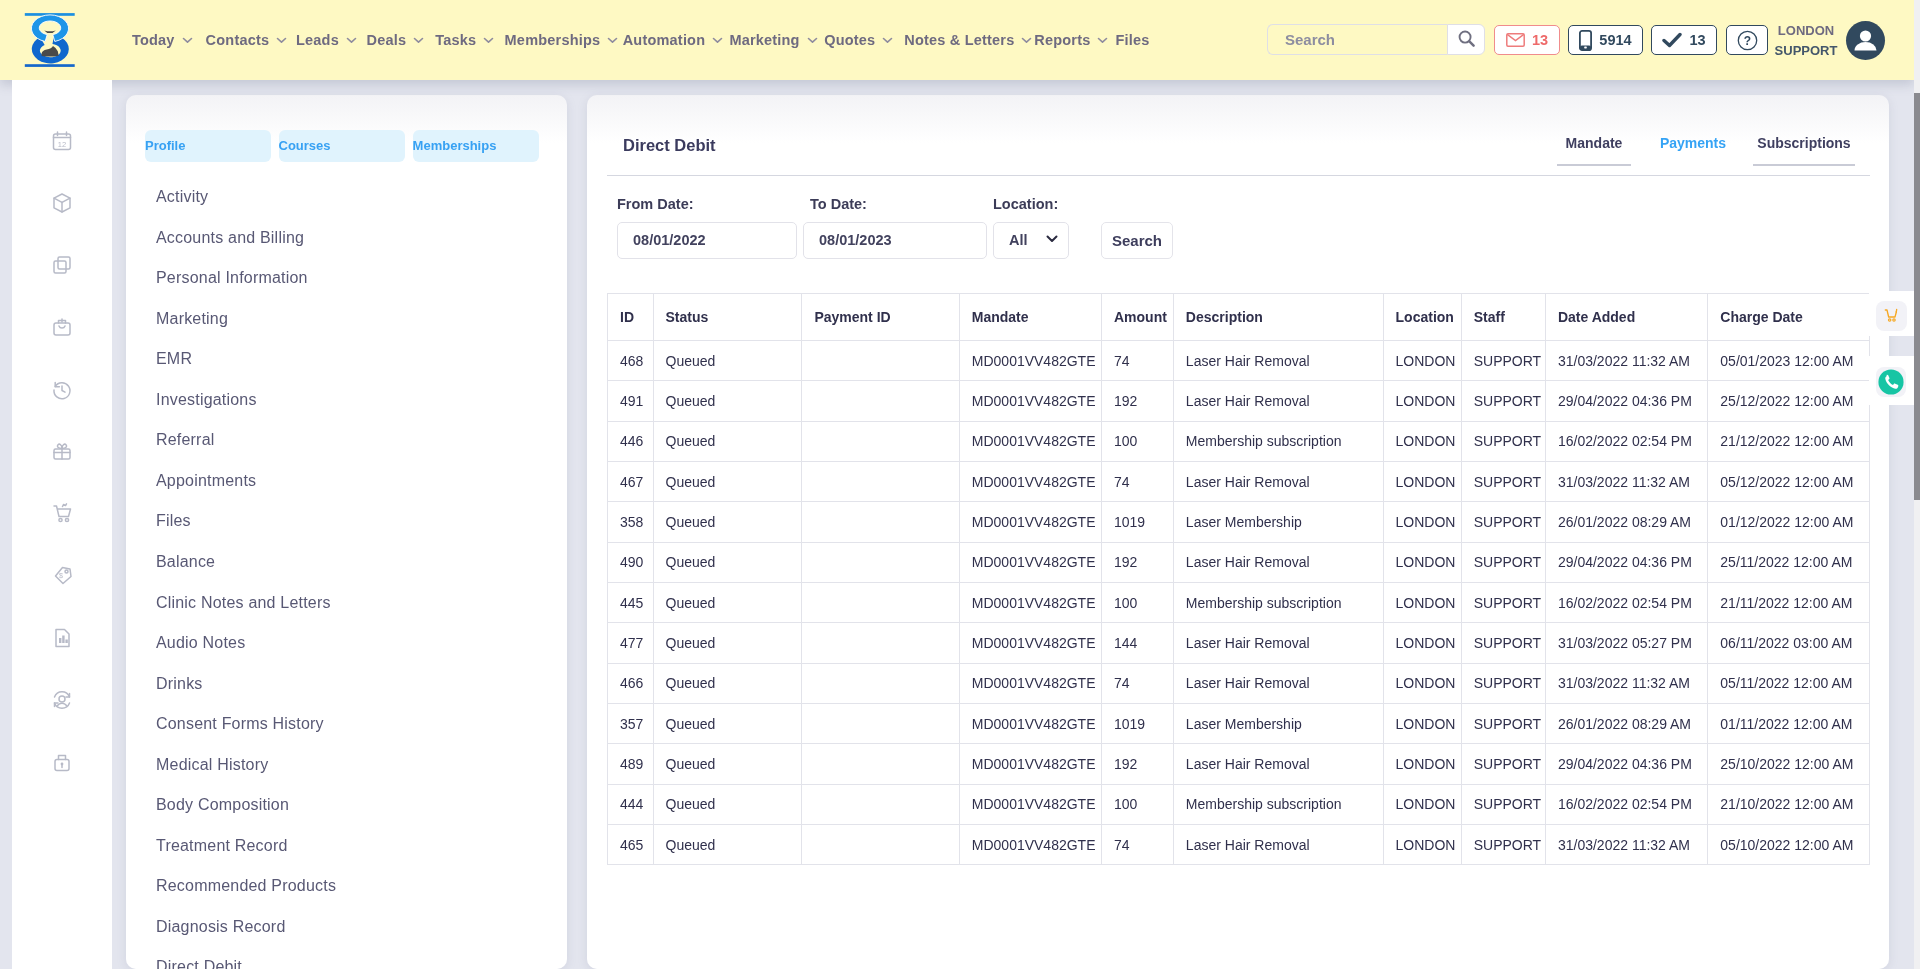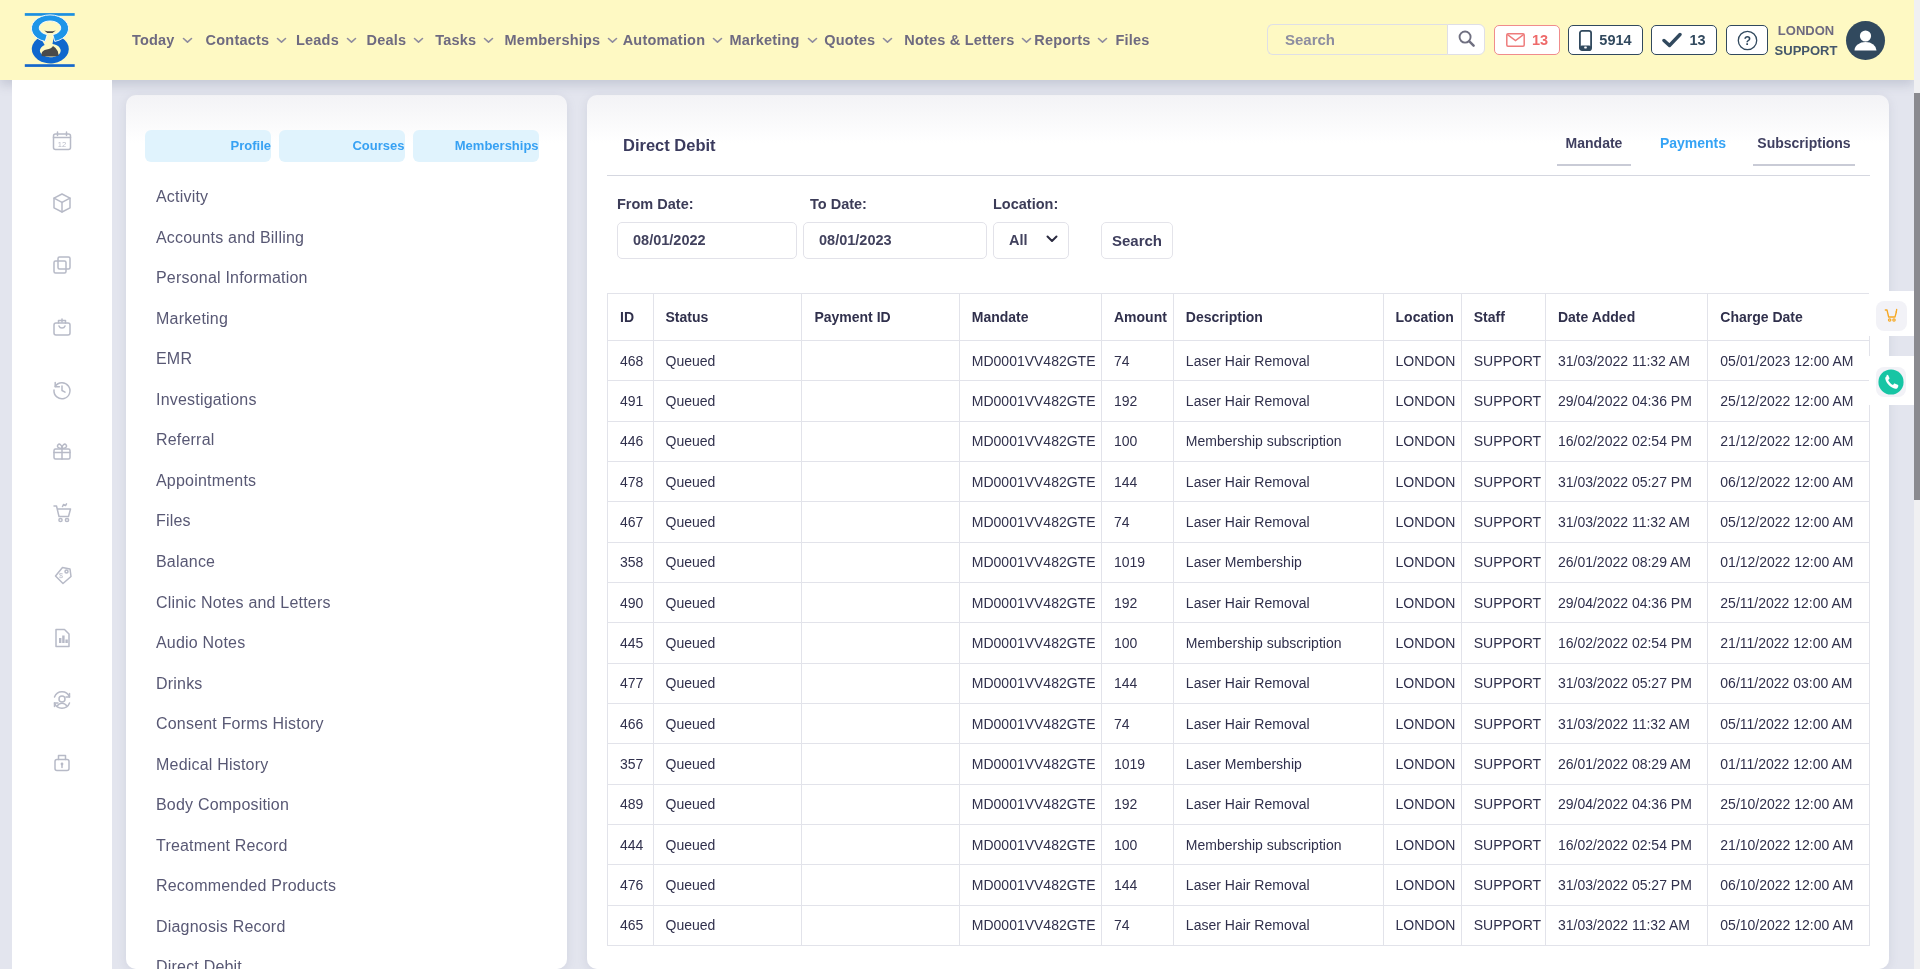--- a/index.html
+++ b/index.html
@@ -23,7 +23,7 @@
 .card{position:absolute;top:95px;background:linear-gradient(#f3f3f6,#fff 48px);border-radius:10px;box-shadow:0 2px 10px rgba(130,135,160,.18);overflow:hidden}
 #leftcard{left:126px;width:441px;height:874px}
 #maincard{left:587px;width:1302px;height:874px}
-.ltab{position:absolute;top:34.6px;width:126px;height:32px;background:#e0f3fd;border-radius:6px;color:#37a1f3;font-size:13px;font-weight:bold;text-align:right;line-height:32px}
+.ltab{position:absolute;top:34.6px;width:126px;height:32px;background:#e0f3fd;border-radius:6px;color:#37a1f3;font-size:13px;font-weight:bold;text-align:left;line-height:32px}
 .li{position:absolute;left:30px;height:22px;line-height:22px;font-size:16px;letter-spacing:0.2px;color:#585874}
 #ddtitle{position:absolute;left:36px;top:41px;font-size:16.5px;font-weight:bold;color:#3b3b5e}
 .rtab{position:absolute;top:40px;font-size:14px;font-weight:bold;color:#3f3f60;text-align:center}

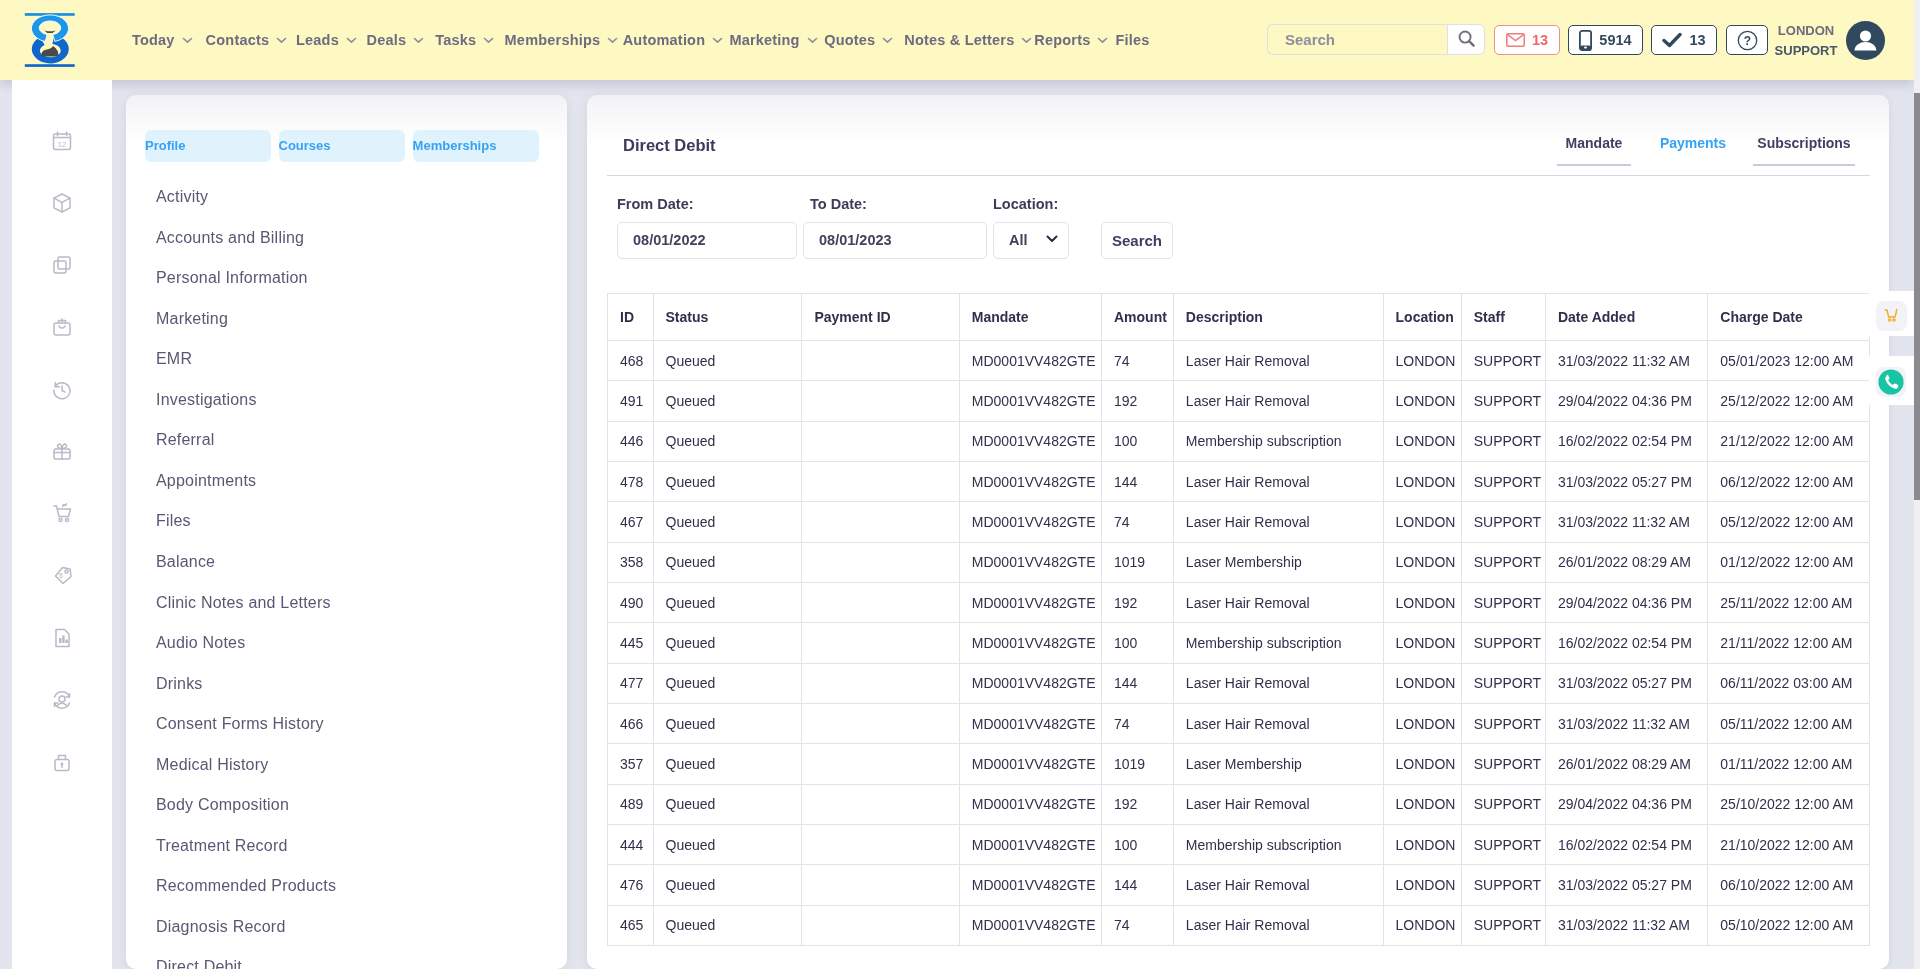--- a/index.html
+++ b/index.html
@@ -217,18 +217,6 @@
           <td>21/12/2022 12:00 AM</td>
         </tr>
 <tr>
-          <td>478</td>
-          <td>Queued</td>
-          <td></td>
-          <td>MD0001VV482GTE</td>
-          <td>144</td>
-          <td>Laser Hair Removal</td>
-          <td>LONDON</td>
-          <td>SUPPORT</td>
-          <td>31/03/2022 05:27 PM</td>
-          <td>06/12/2022 12:00 AM</td>
-        </tr>
-<tr>
           <td>467</td>
           <td>Queued</td>
           <td></td>

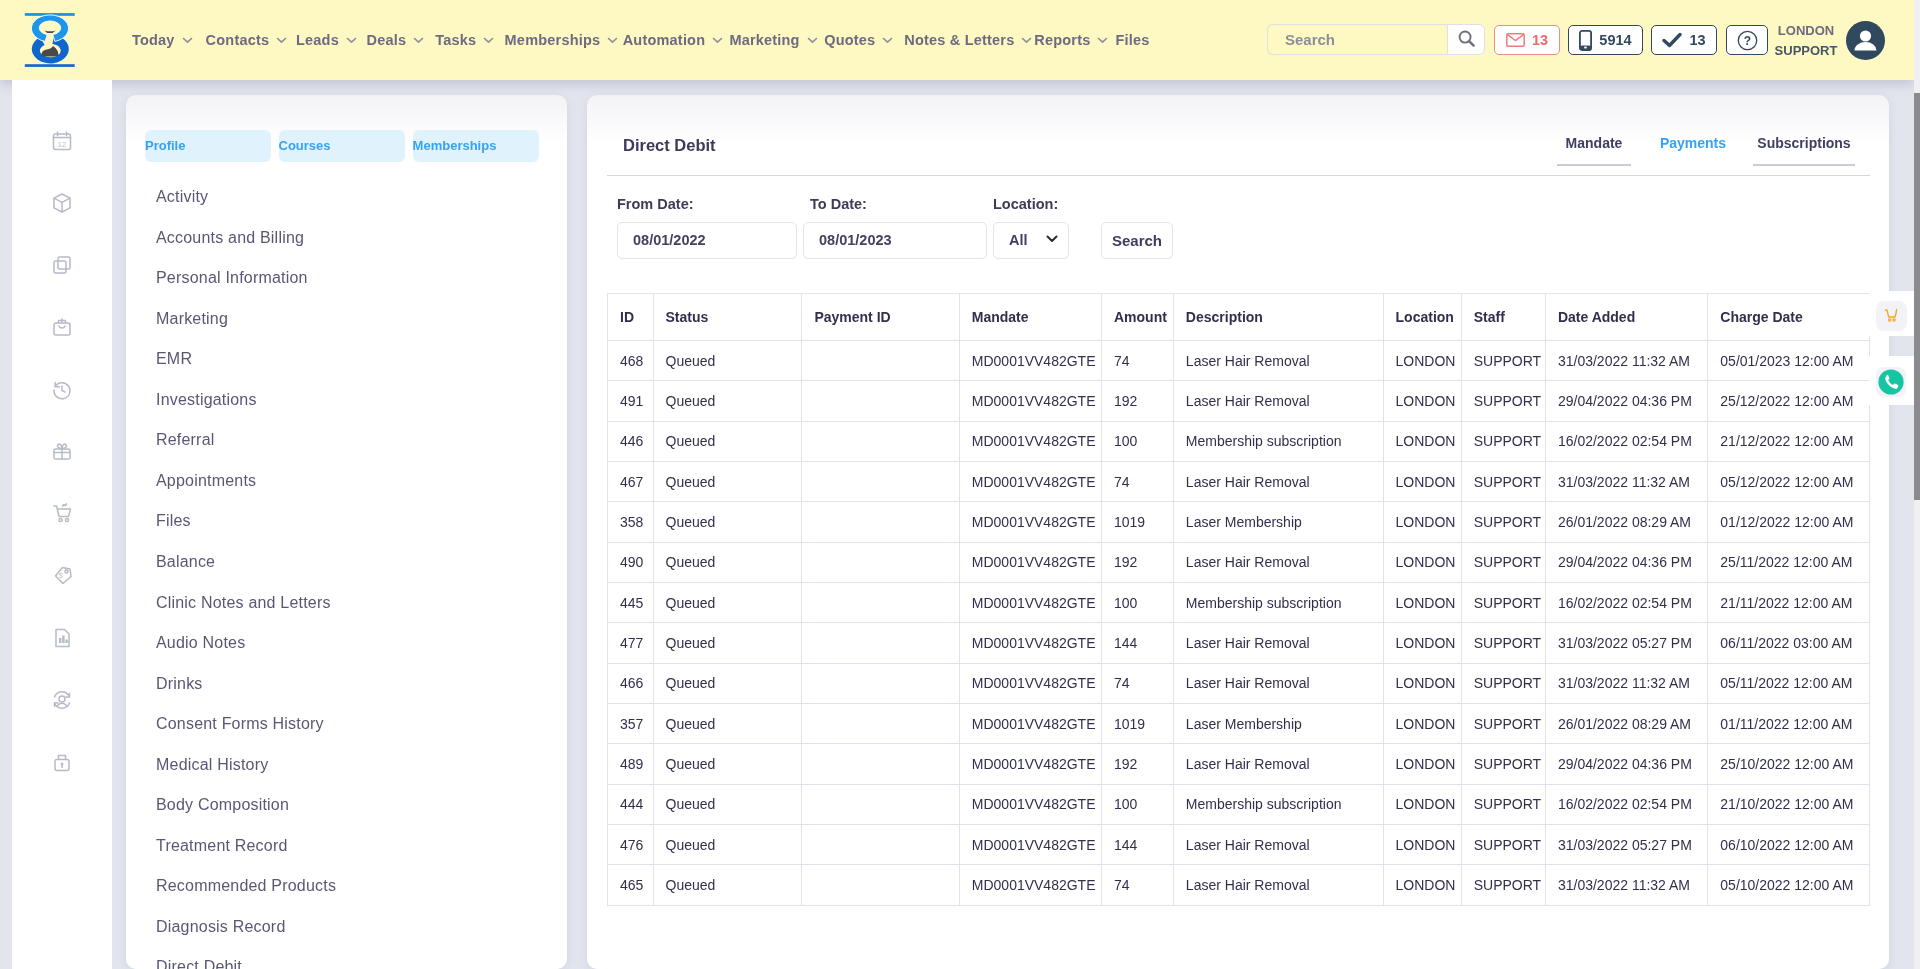--- a/index.html
+++ b/index.html
@@ -325,18 +325,6 @@
           <td>21/10/2022 12:00 AM</td>
         </tr>
 <tr>
-          <td>476</td>
-          <td>Queued</td>
-          <td></td>
-          <td>MD0001VV482GTE</td>
-          <td>144</td>
-          <td>Laser Hair Removal</td>
-          <td>LONDON</td>
-          <td>SUPPORT</td>
-          <td>31/03/2022 05:27 PM</td>
-          <td>06/10/2022 12:00 AM</td>
-        </tr>
-<tr>
           <td>465</td>
           <td>Queued</td>
           <td></td>

